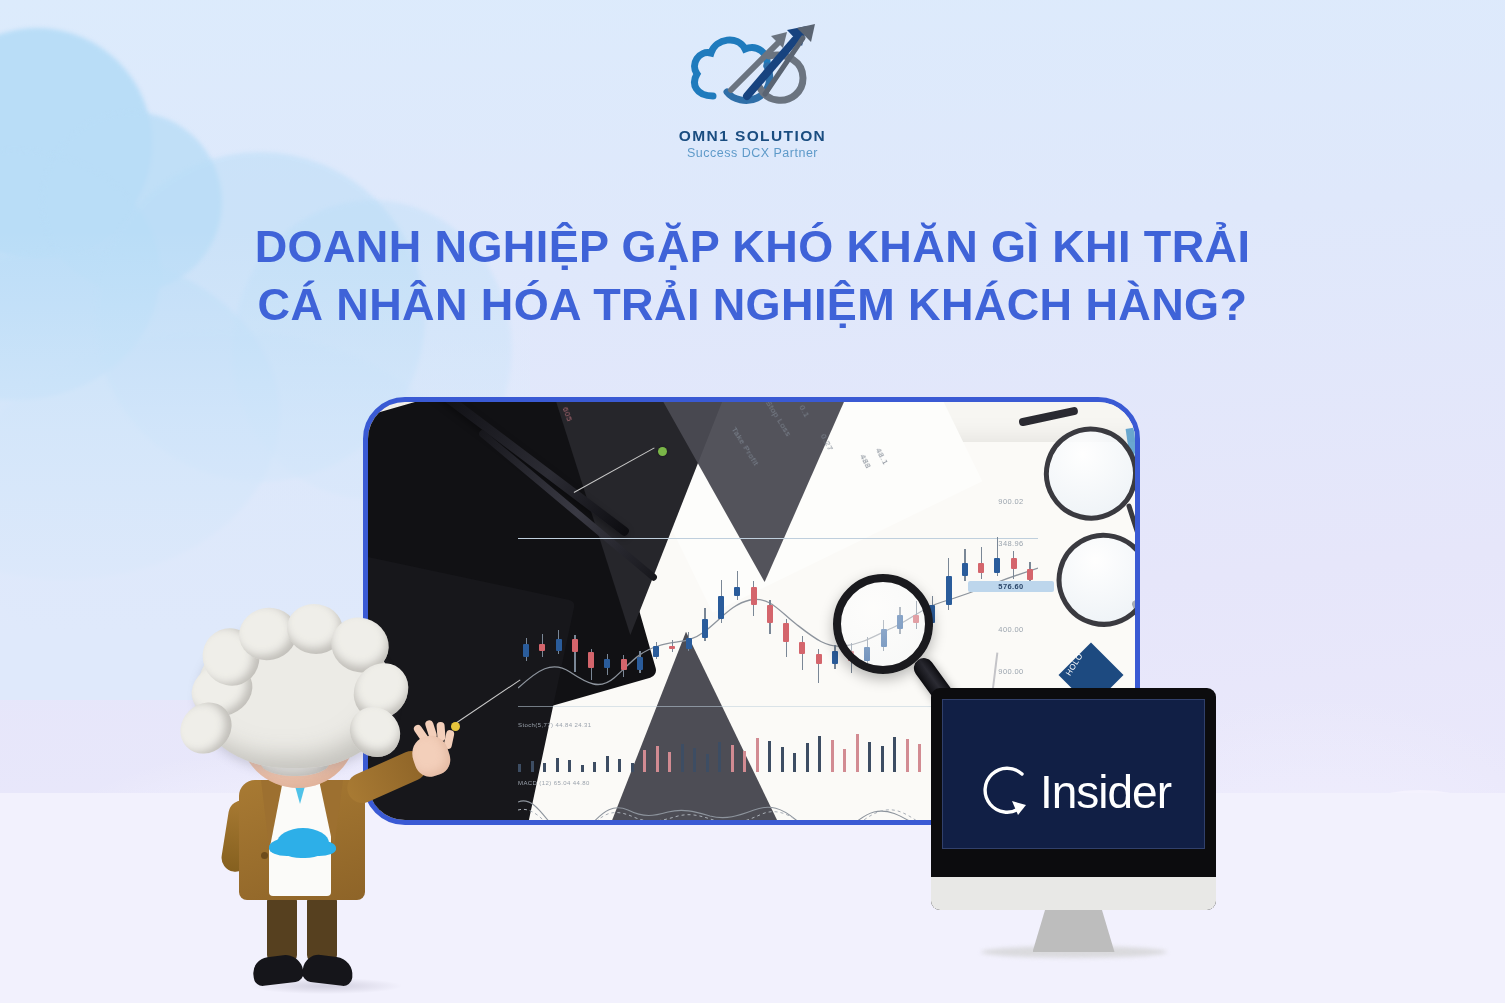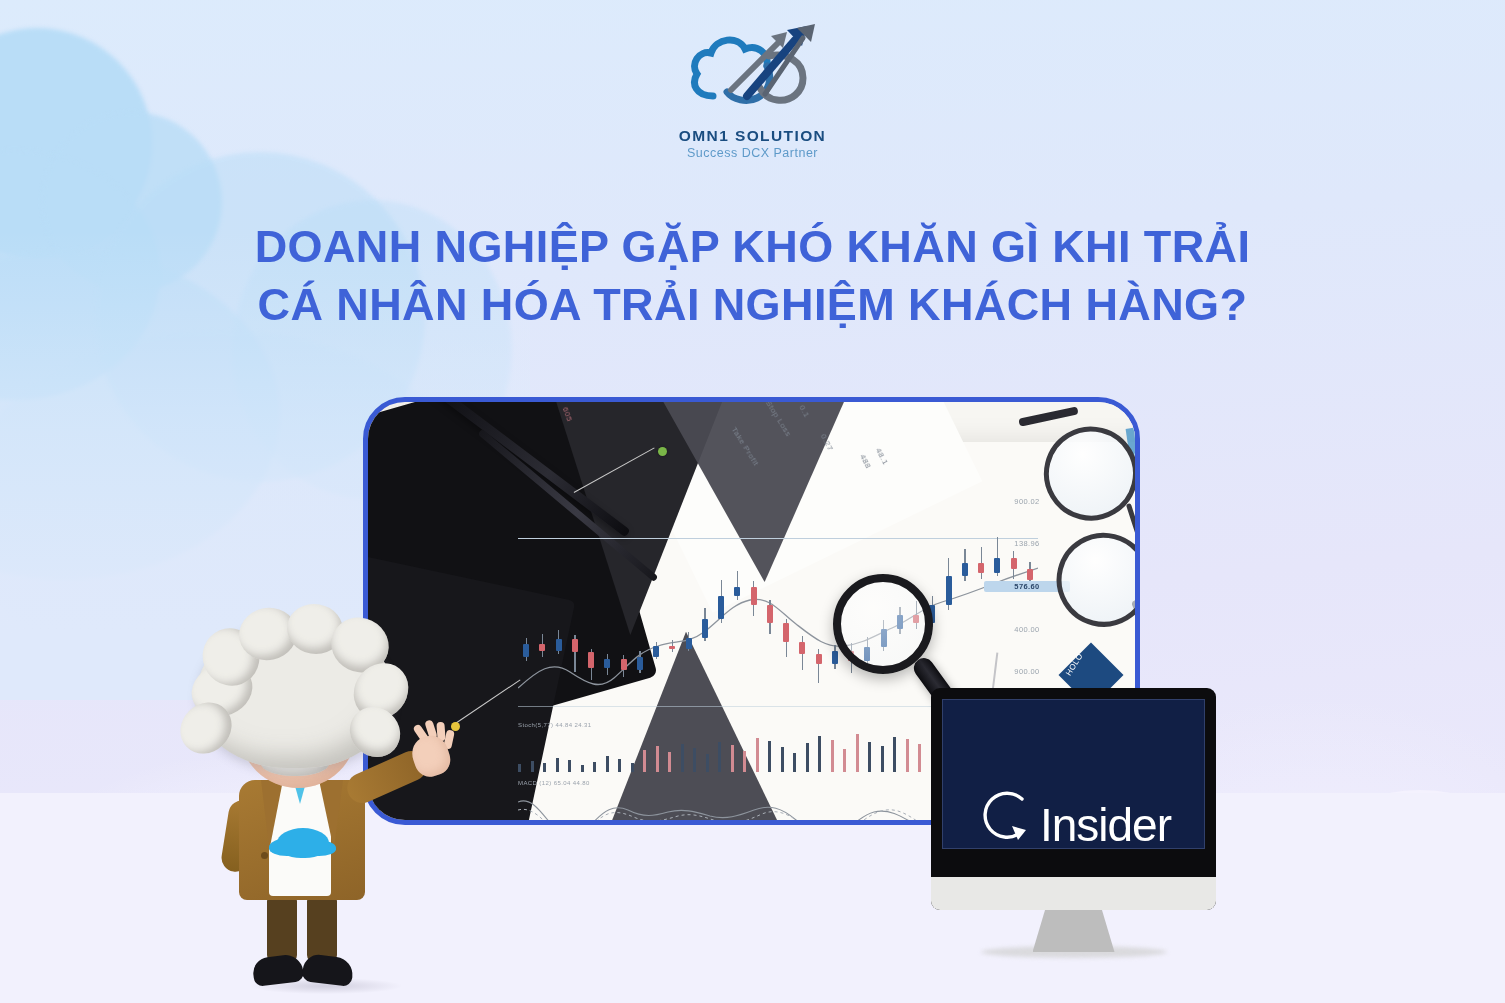--- a/index.html
+++ b/index.html
@@ -109,7 +109,7 @@
   .ma-line{ position:absolute; left:0; top:0; width:100%; height:100%; }
 
   
-  .price-axis{ position:absolute; left:616px; top:95px; width:86px; }
+  .price-axis{ position:absolute; left:600px; top:95px; width:86px; }
   .price-lbl{ font-size:7.5px; color:#9ba4ae; letter-spacing:.4px; margin-bottom:33px; text-align:center; filter:blur(.5px); }
   .price-hl{ background:#bdd6ec; color:#2b4668; padding:1px 4px; border-radius:2px; font-weight:bold; }
 

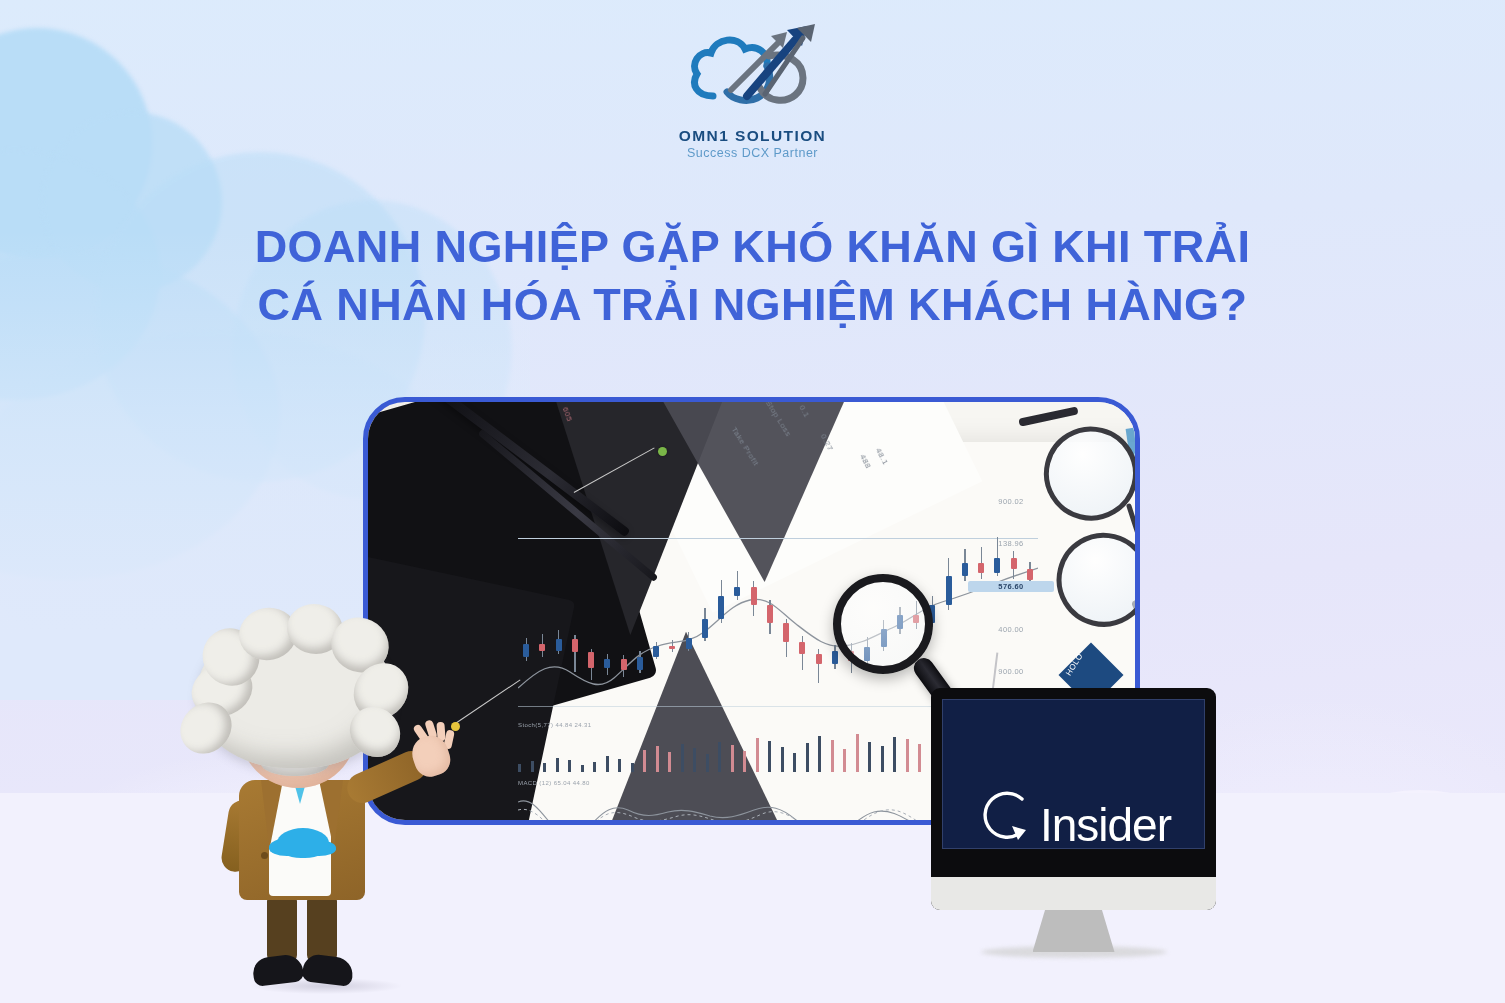--- a/index.html
+++ b/index.html
@@ -396,7 +396,7 @@
 
     <div class="price-axis" id="price-axis">
         <div class="price-lbl">900.02</div>
-        <div class="price-lbl">138.96</div>
+        <div class="price-lbl">348.96</div>
         <div class="price-lbl price-hl">576.60</div>
         <div class="price-lbl">400.00</div>
         <div class="price-lbl">900.00</div>

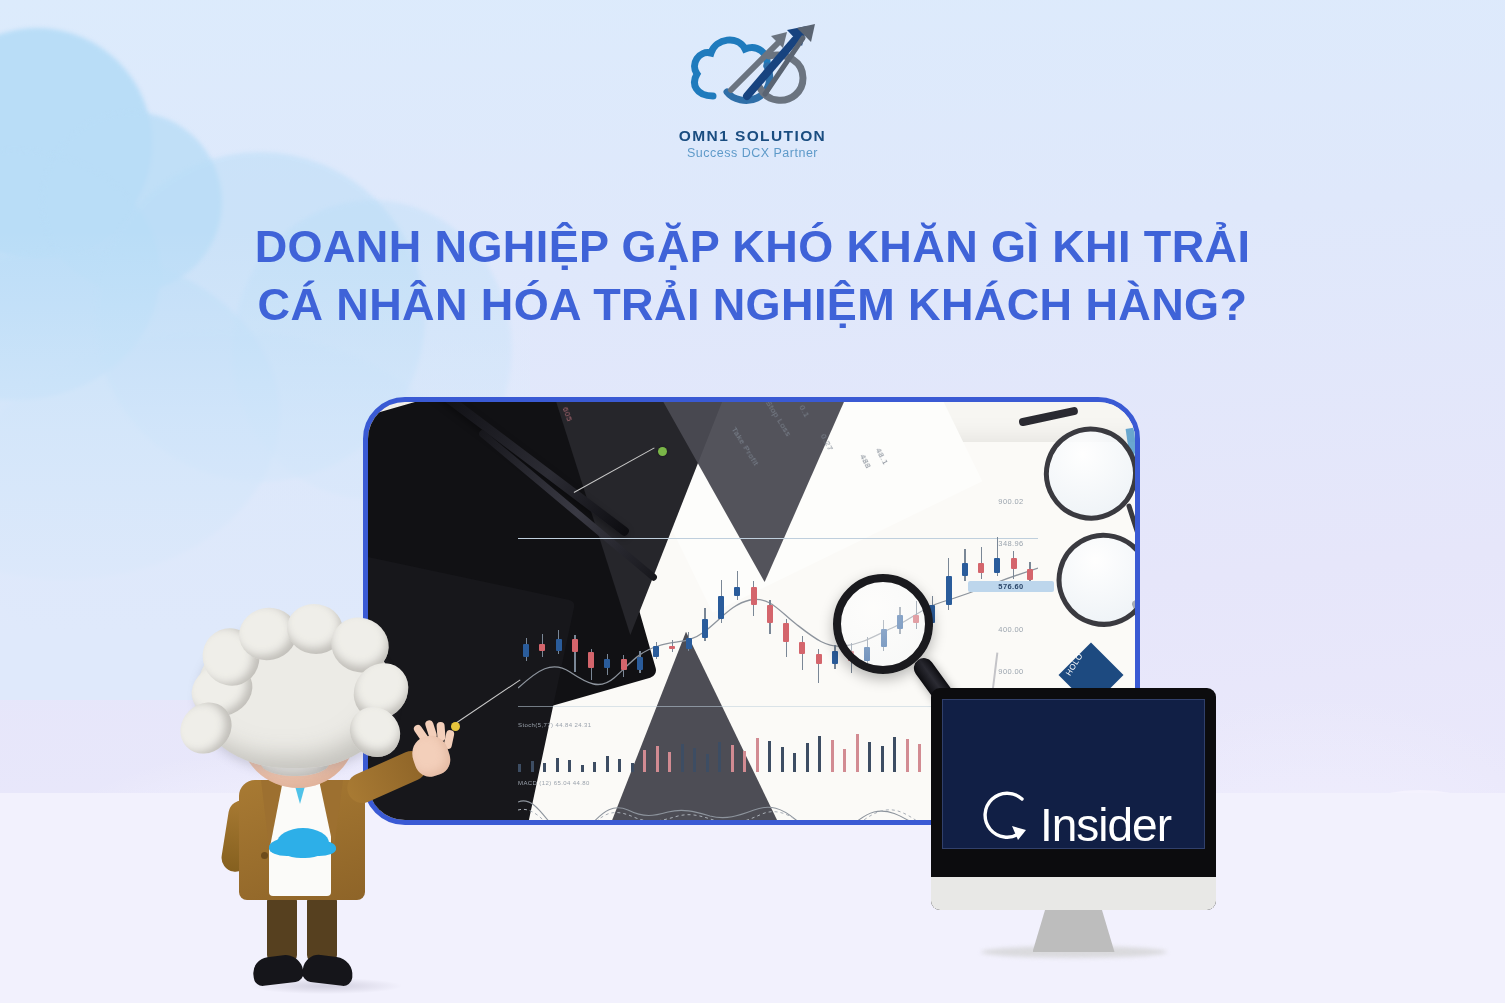--- a/index.html
+++ b/index.html
@@ -171,7 +171,7 @@
               width:82px; height:44px; background:#bdbdbd; clip-path:polygon(16% 0,84% 0,100% 100%,0 100%); }
   .mon-base{ position:absolute; left:50%; bottom:-48px; transform:translateX(-50%);
              width:186px; height:12px; background:#d6d6d8; border-radius:50%; filter:blur(2px); opacity:.85; }
-  .insider-logo{ position:absolute; inset:0; display:flex; align-items:flex-end; justify-content:center; gap:2px;margin-top:36px; }
+  .insider-logo{ position:absolute; inset:0; display:flex; align-items:center; justify-content:center; gap:2px;margin-top:36px; }
   .insider-txt{ color:#fff; font-size:46px; font-weight:normal; letter-spacing:-1px; line-height:1; }
 
   

